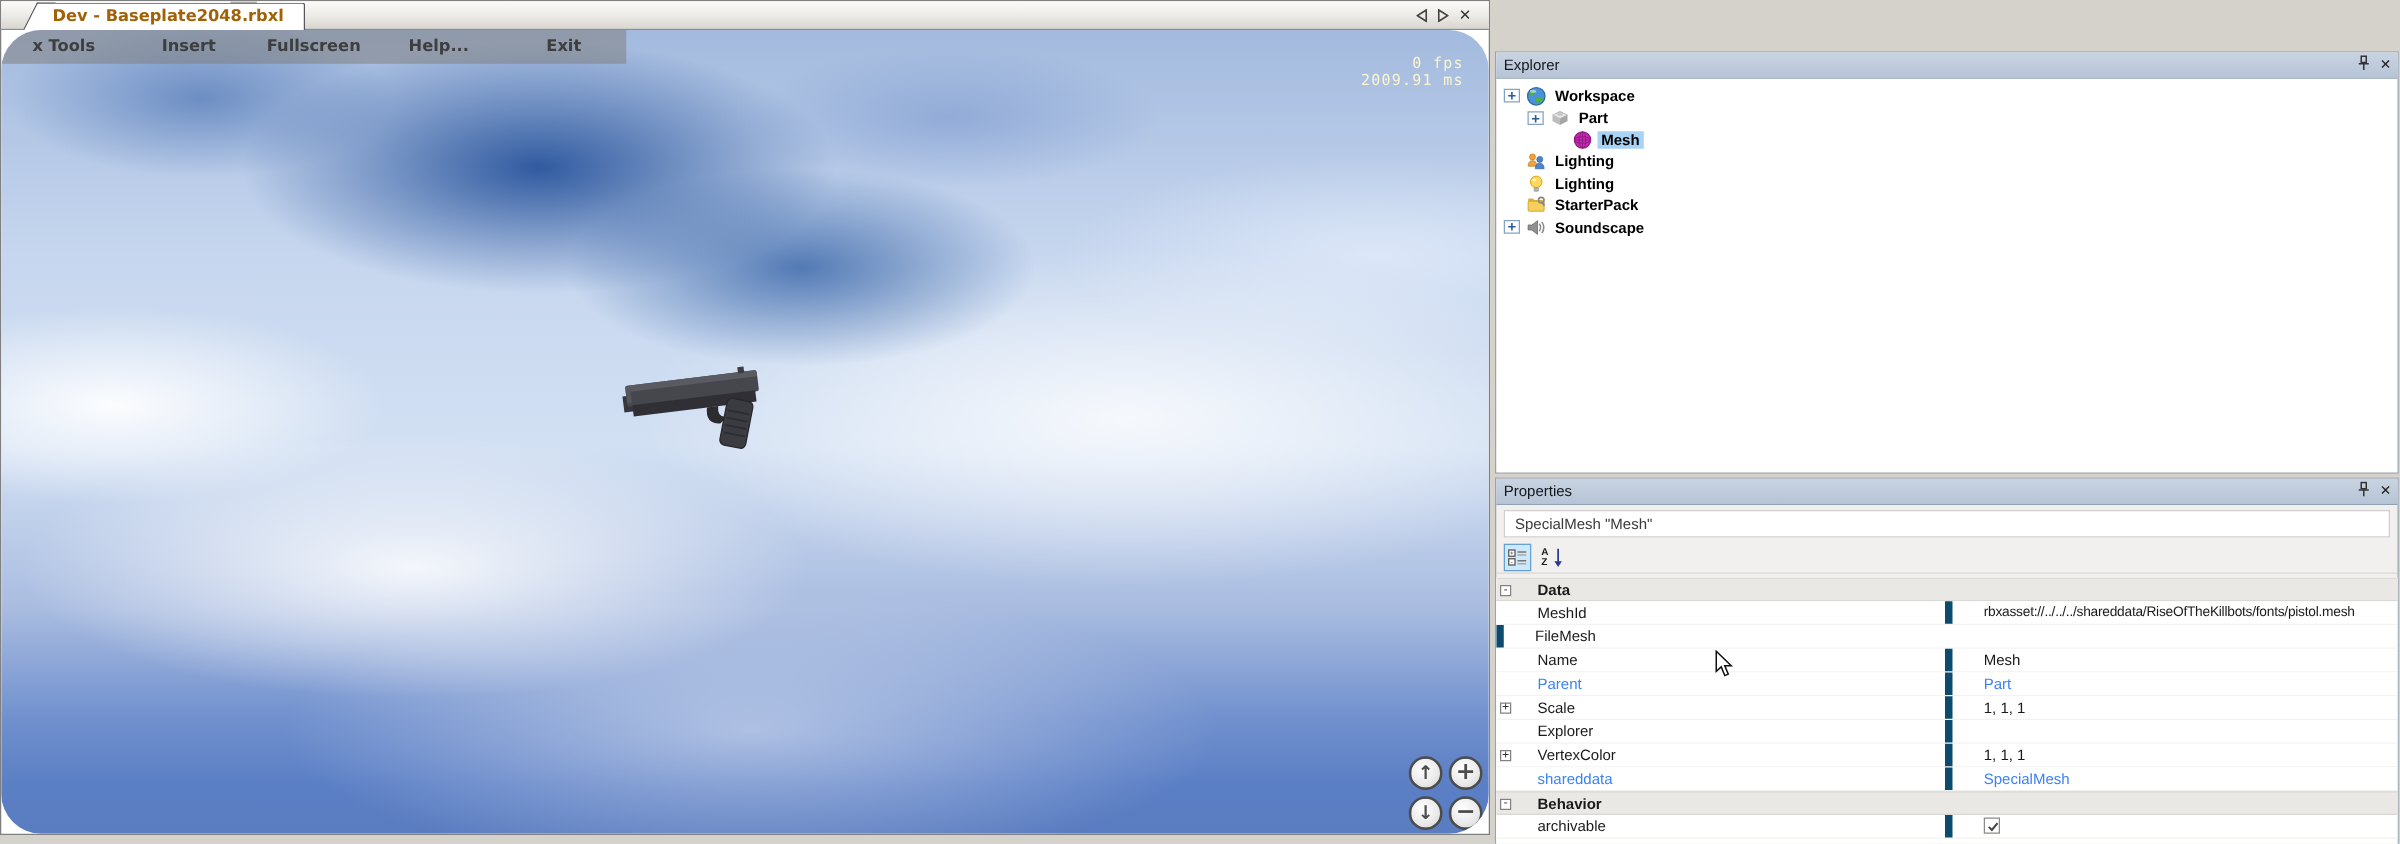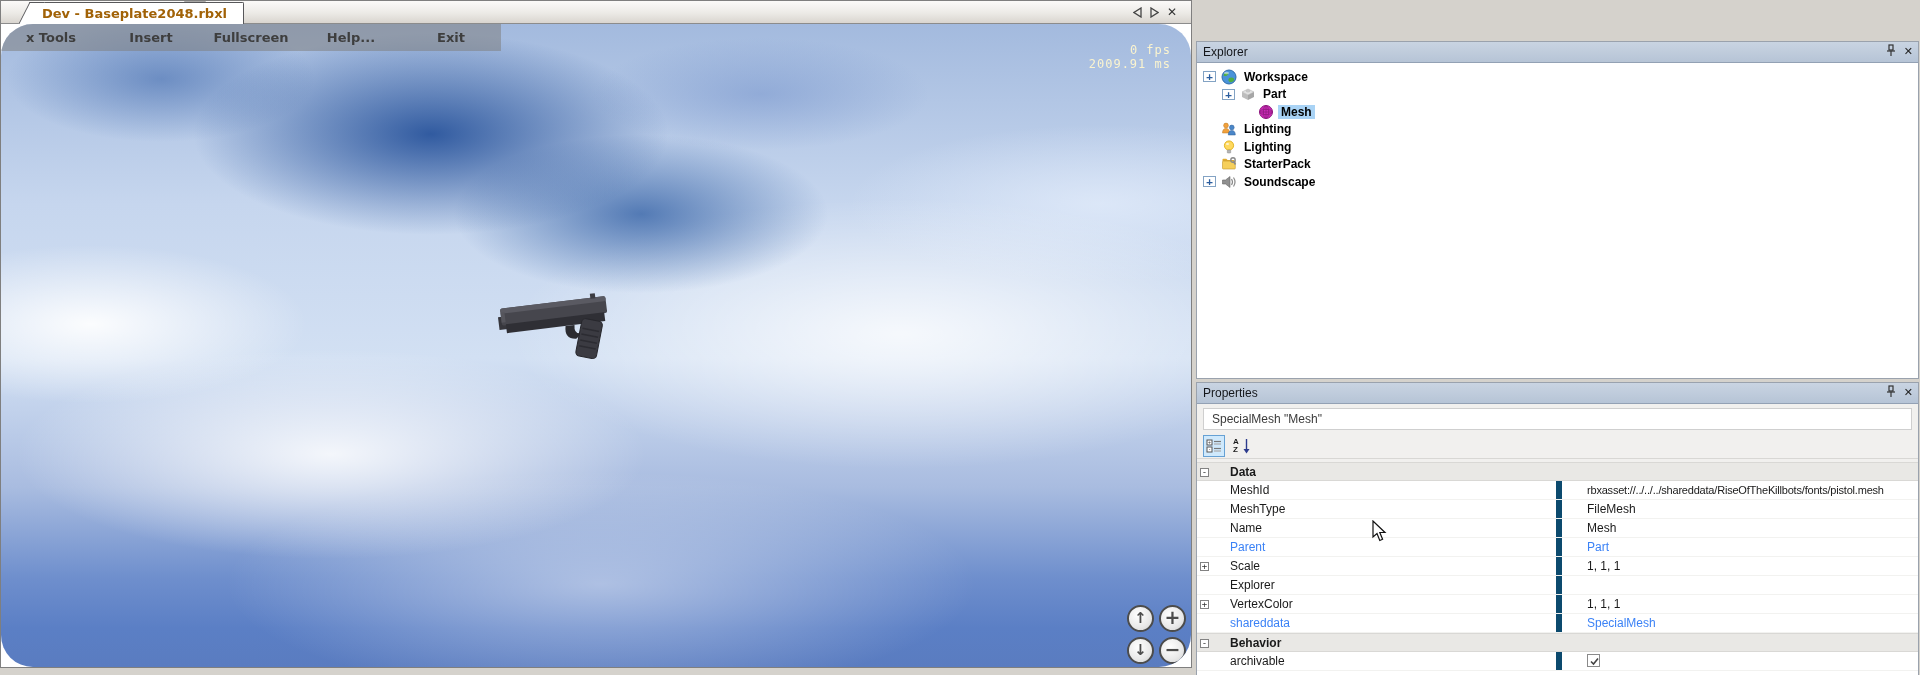--- a/index.html
+++ b/index.html
@@ -347,7 +347,6 @@
 
       <div class="prow">
 
-        <div class="plabel">MeshType</div>
         <div class="pvalue">FileMesh</div>
       </div>
 

